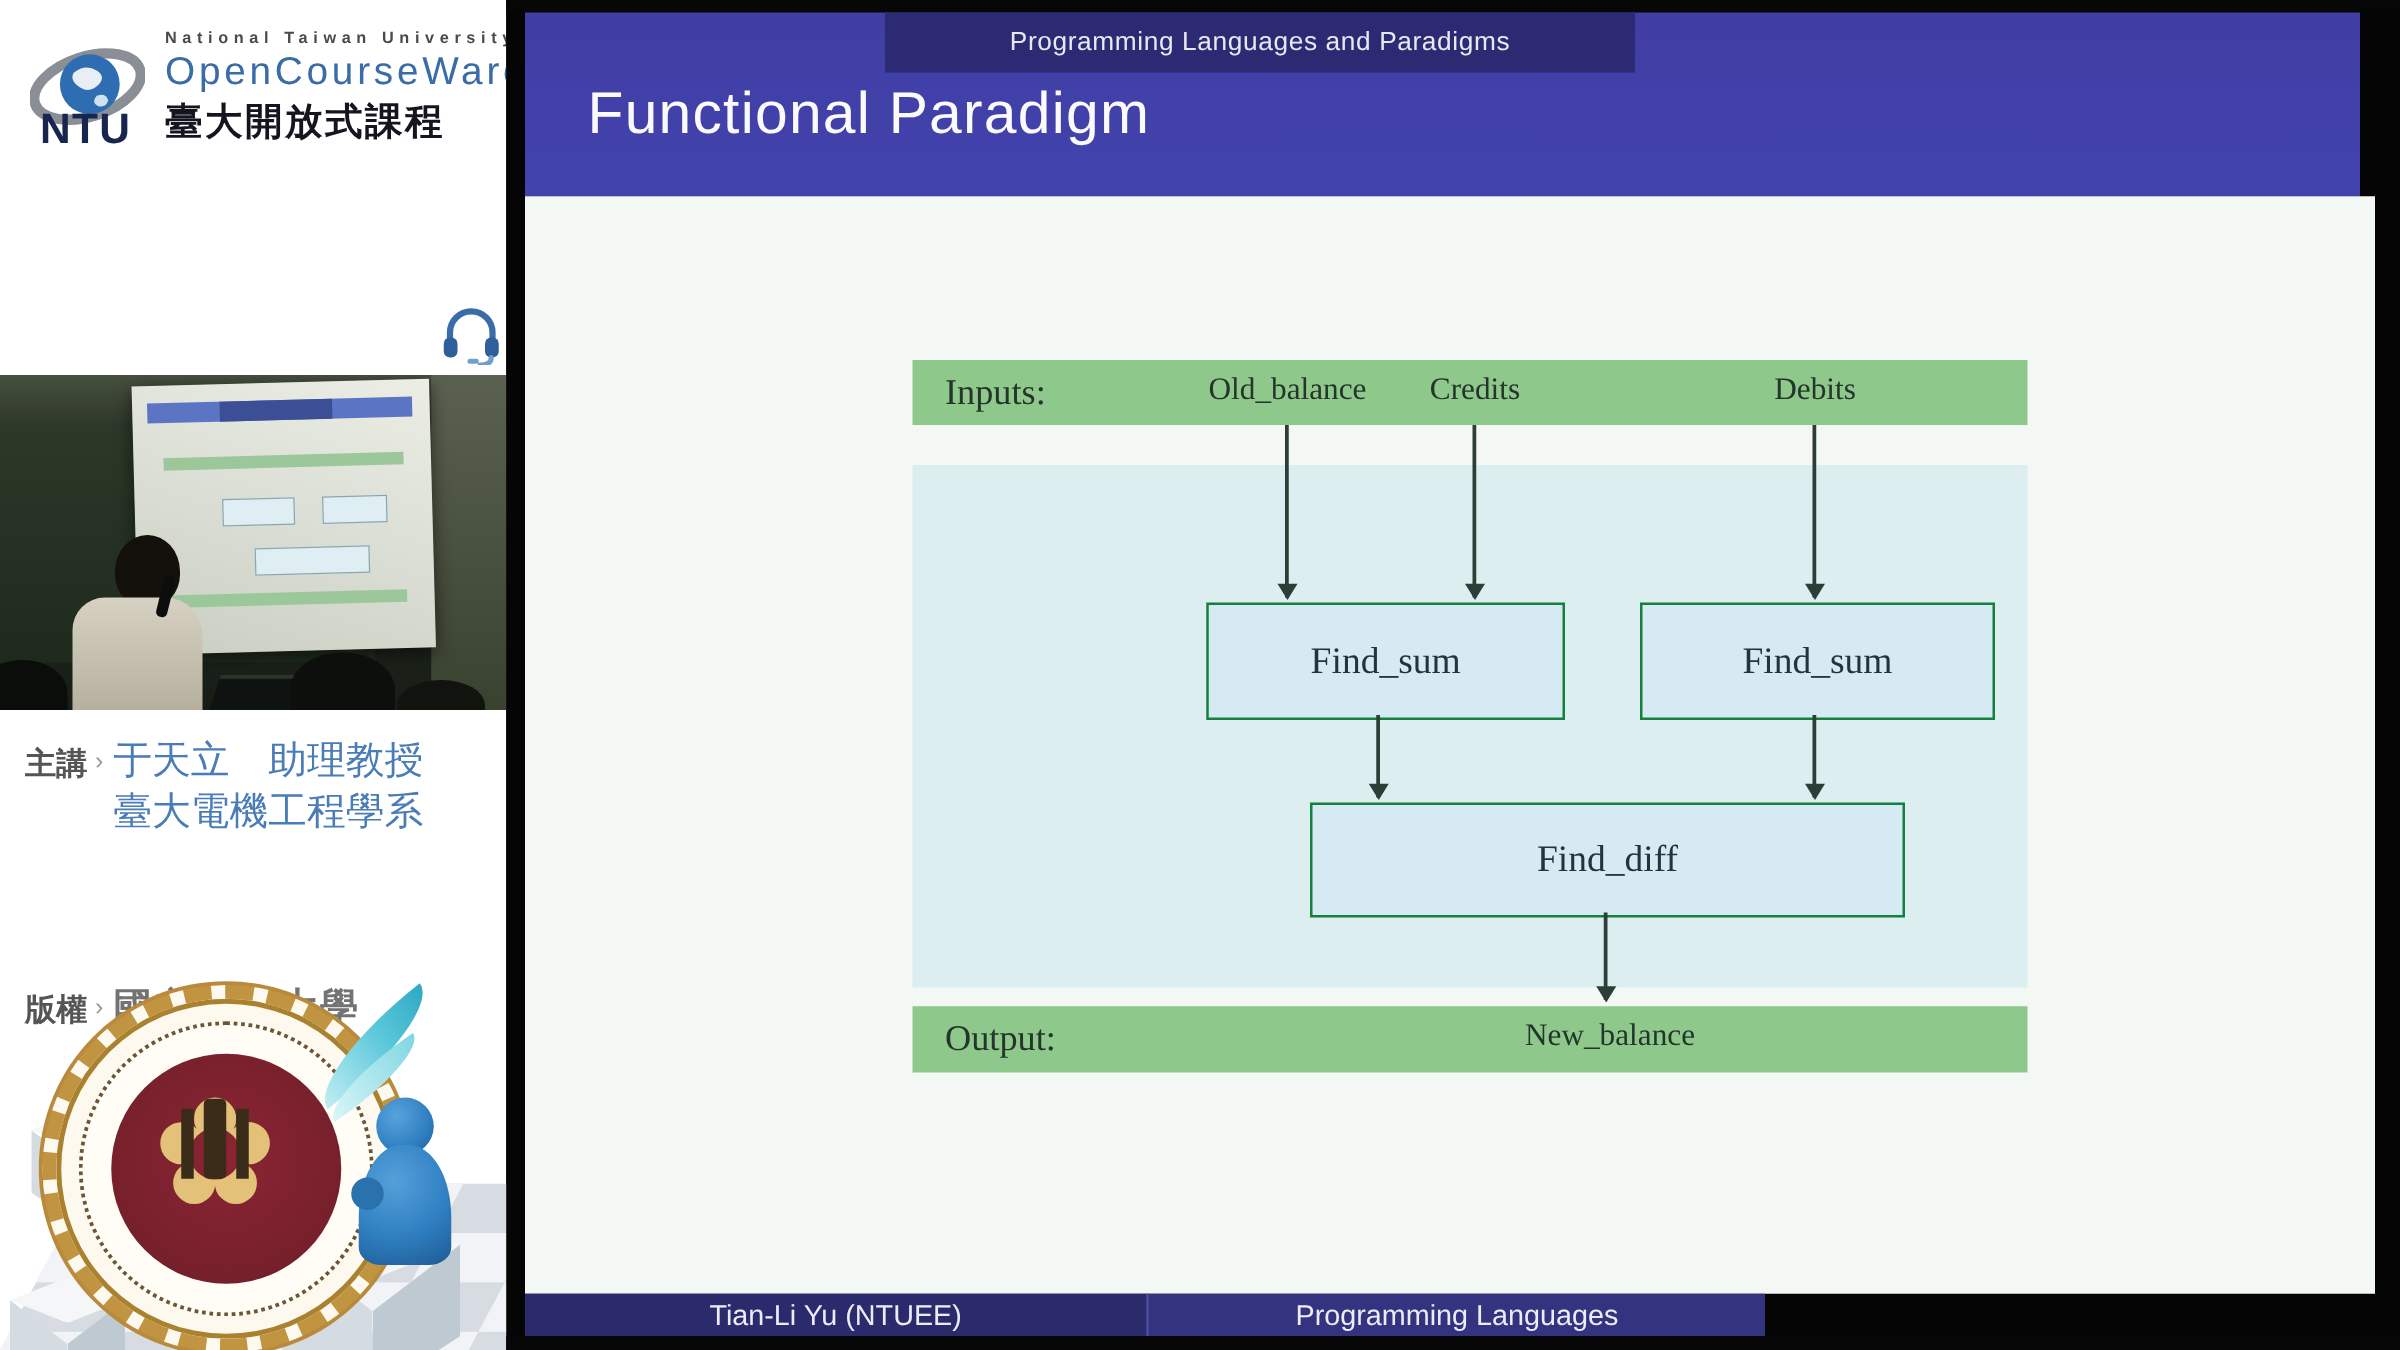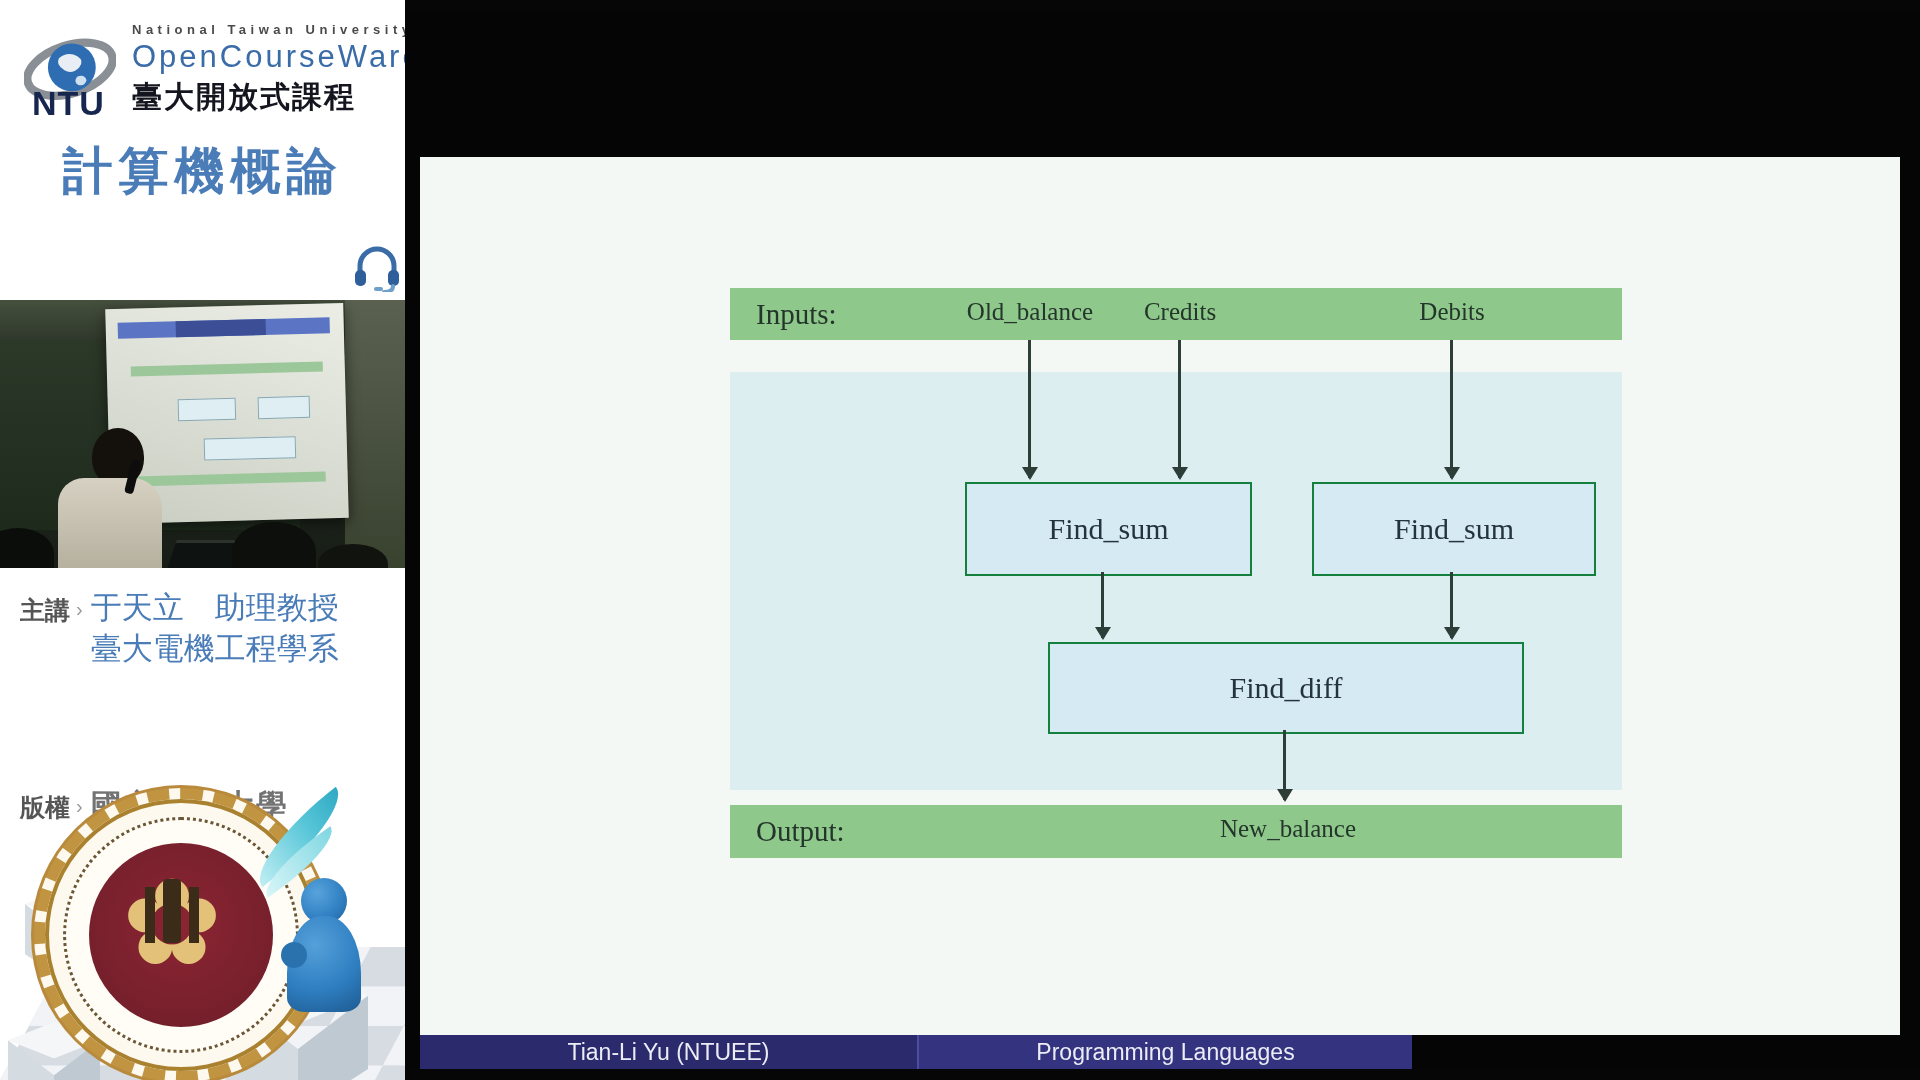--- a/index.html
+++ b/index.html
@@ -229,6 +229,10 @@
   <div class="video">
     <div class="black-strip-top"></div>
 
+    <div class="slide-header">
+      <div class="course-banner">Programming Languages and Paradigms</div>
+      <div class="slide-title">Functional Paradigm</div>
+    </div>
 
     <div class="slide-body">
 

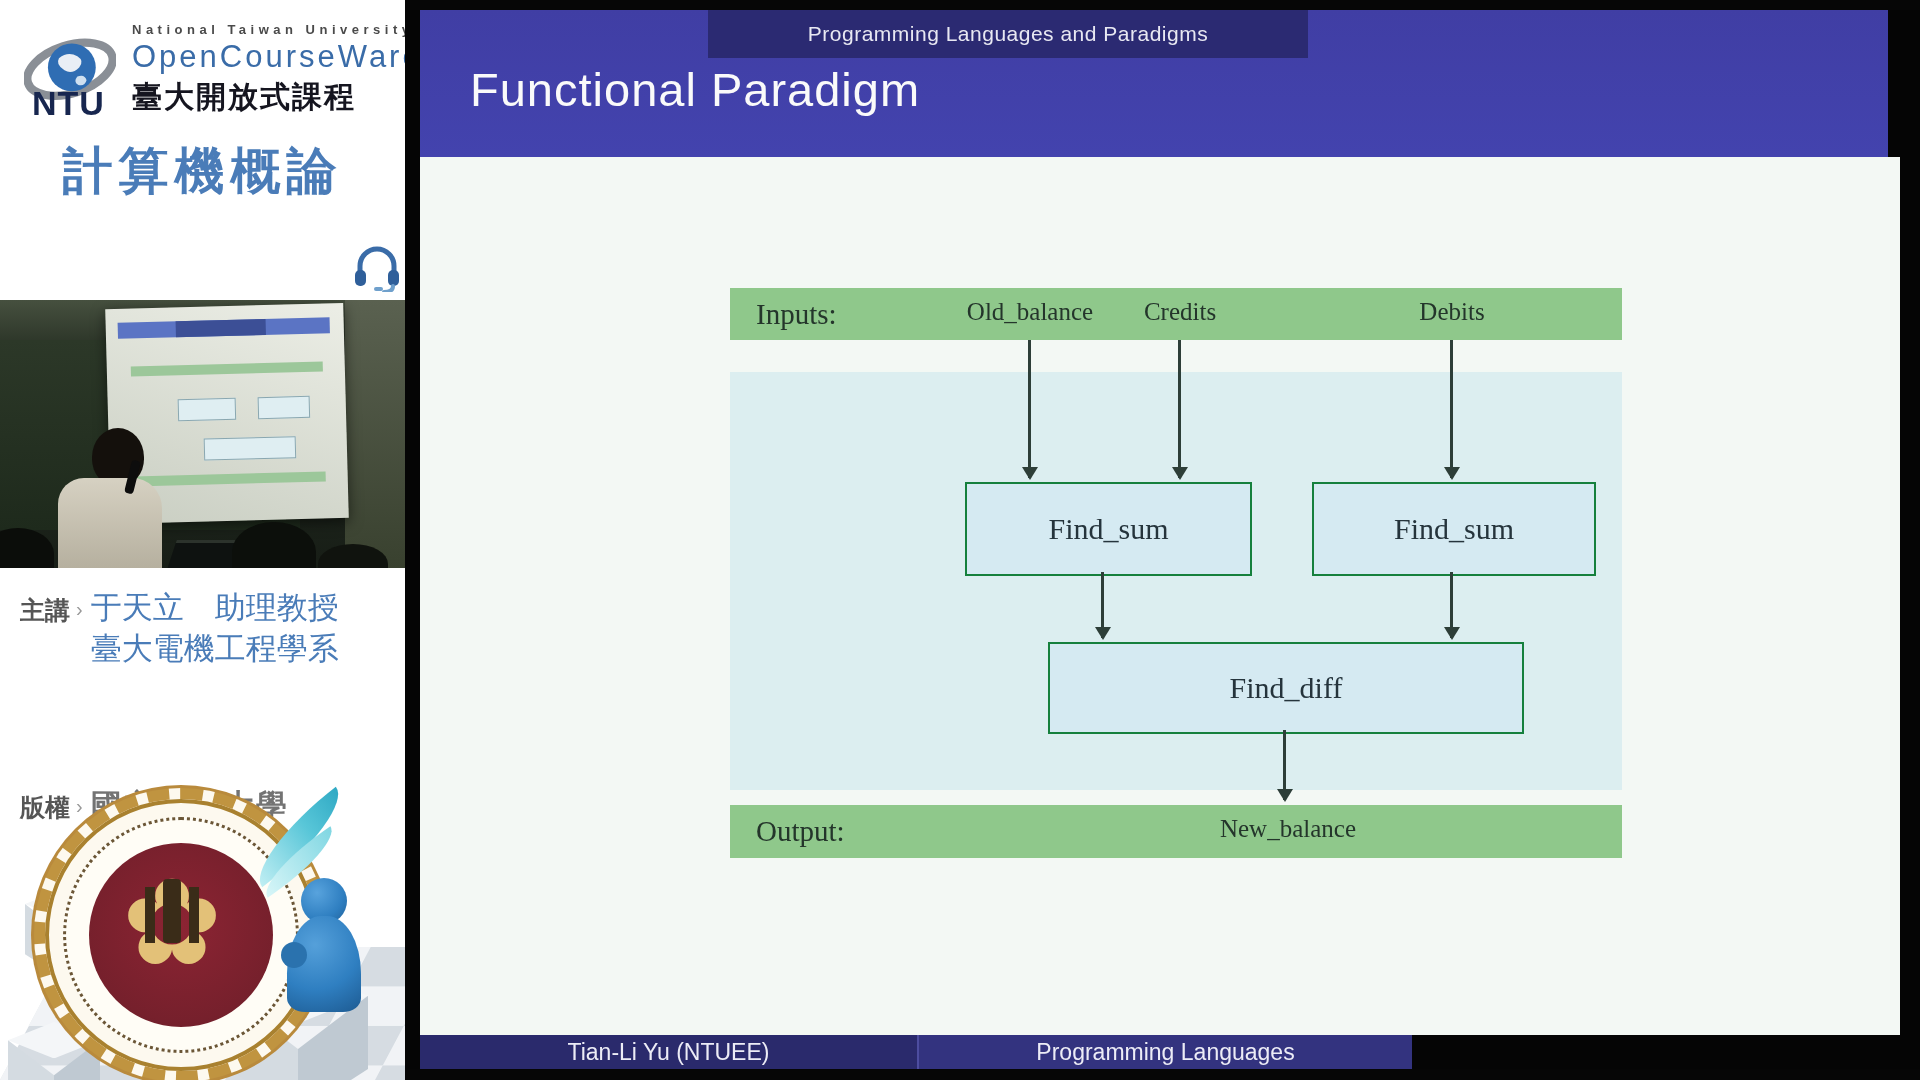--- a/index.html
+++ b/index.html
@@ -148,7 +148,6 @@
       </div>
     </div>
 
-    <div class="course-title">計算機概論</div>
 
     <svg class="headphones" viewBox="0 0 50 52">
       <path d="M8 34 v-8 a17 17 0 0 1 34 0 v8" fill="none" stroke="#3a6ca8" stroke-width="5" stroke-linecap="round"></path>

